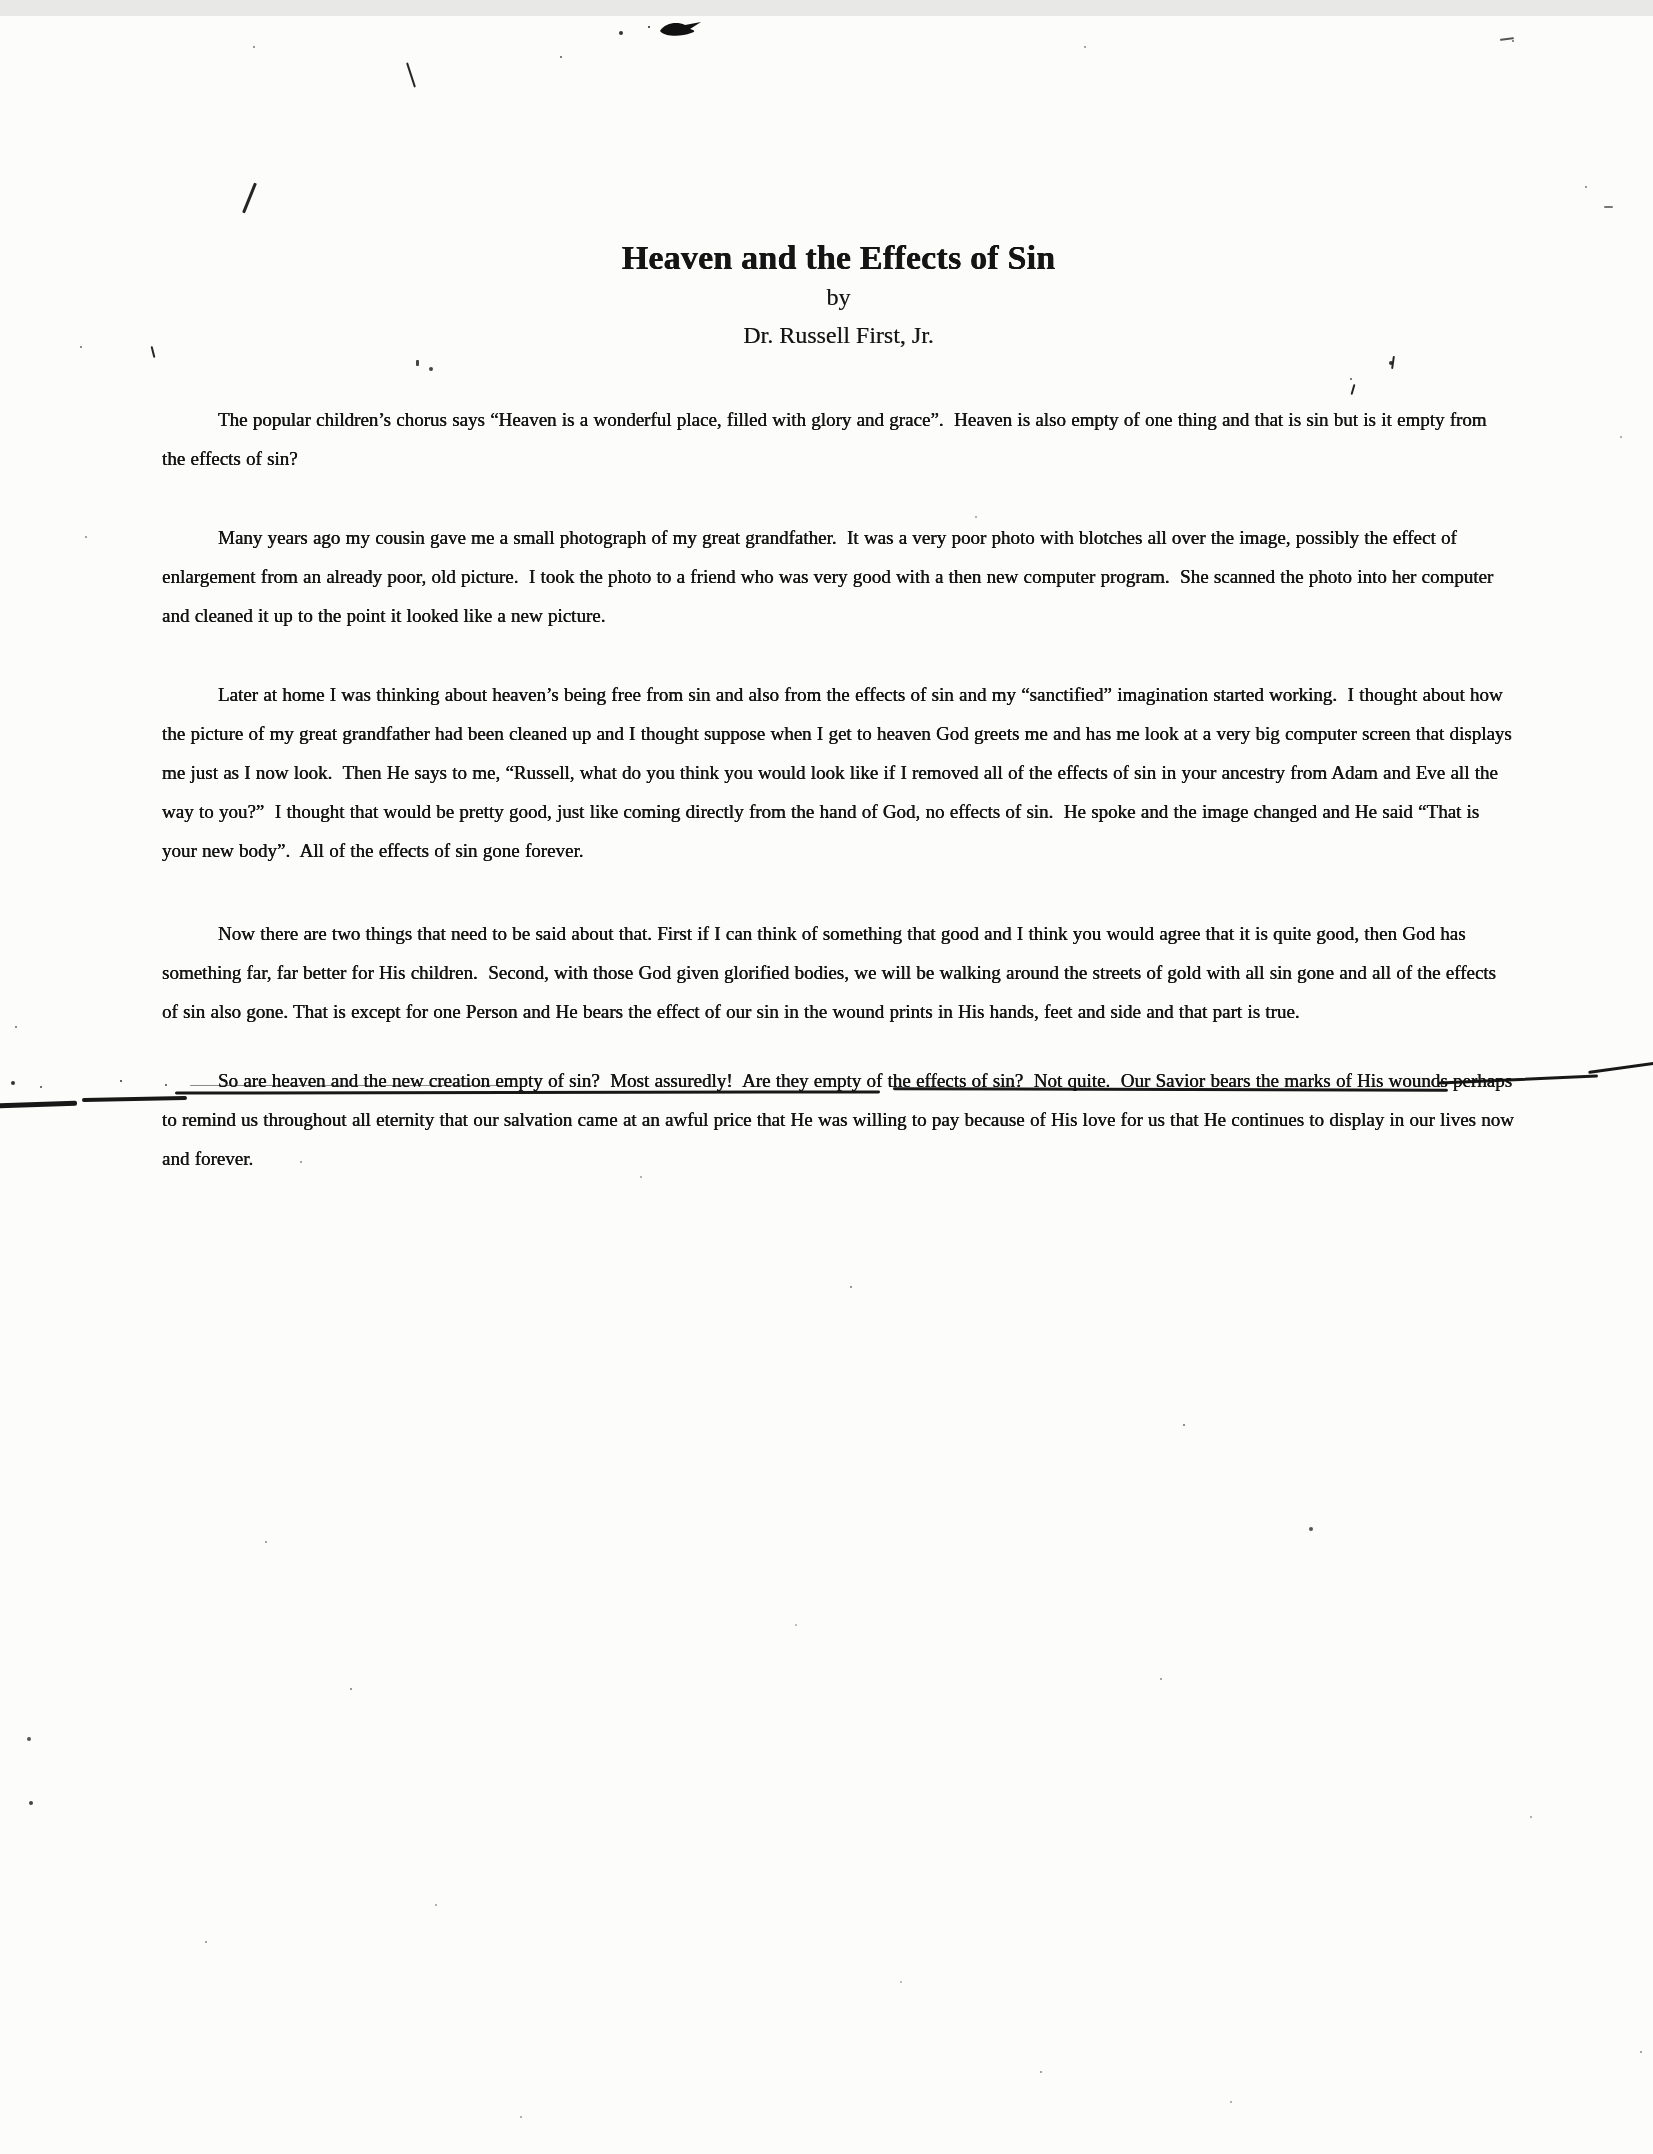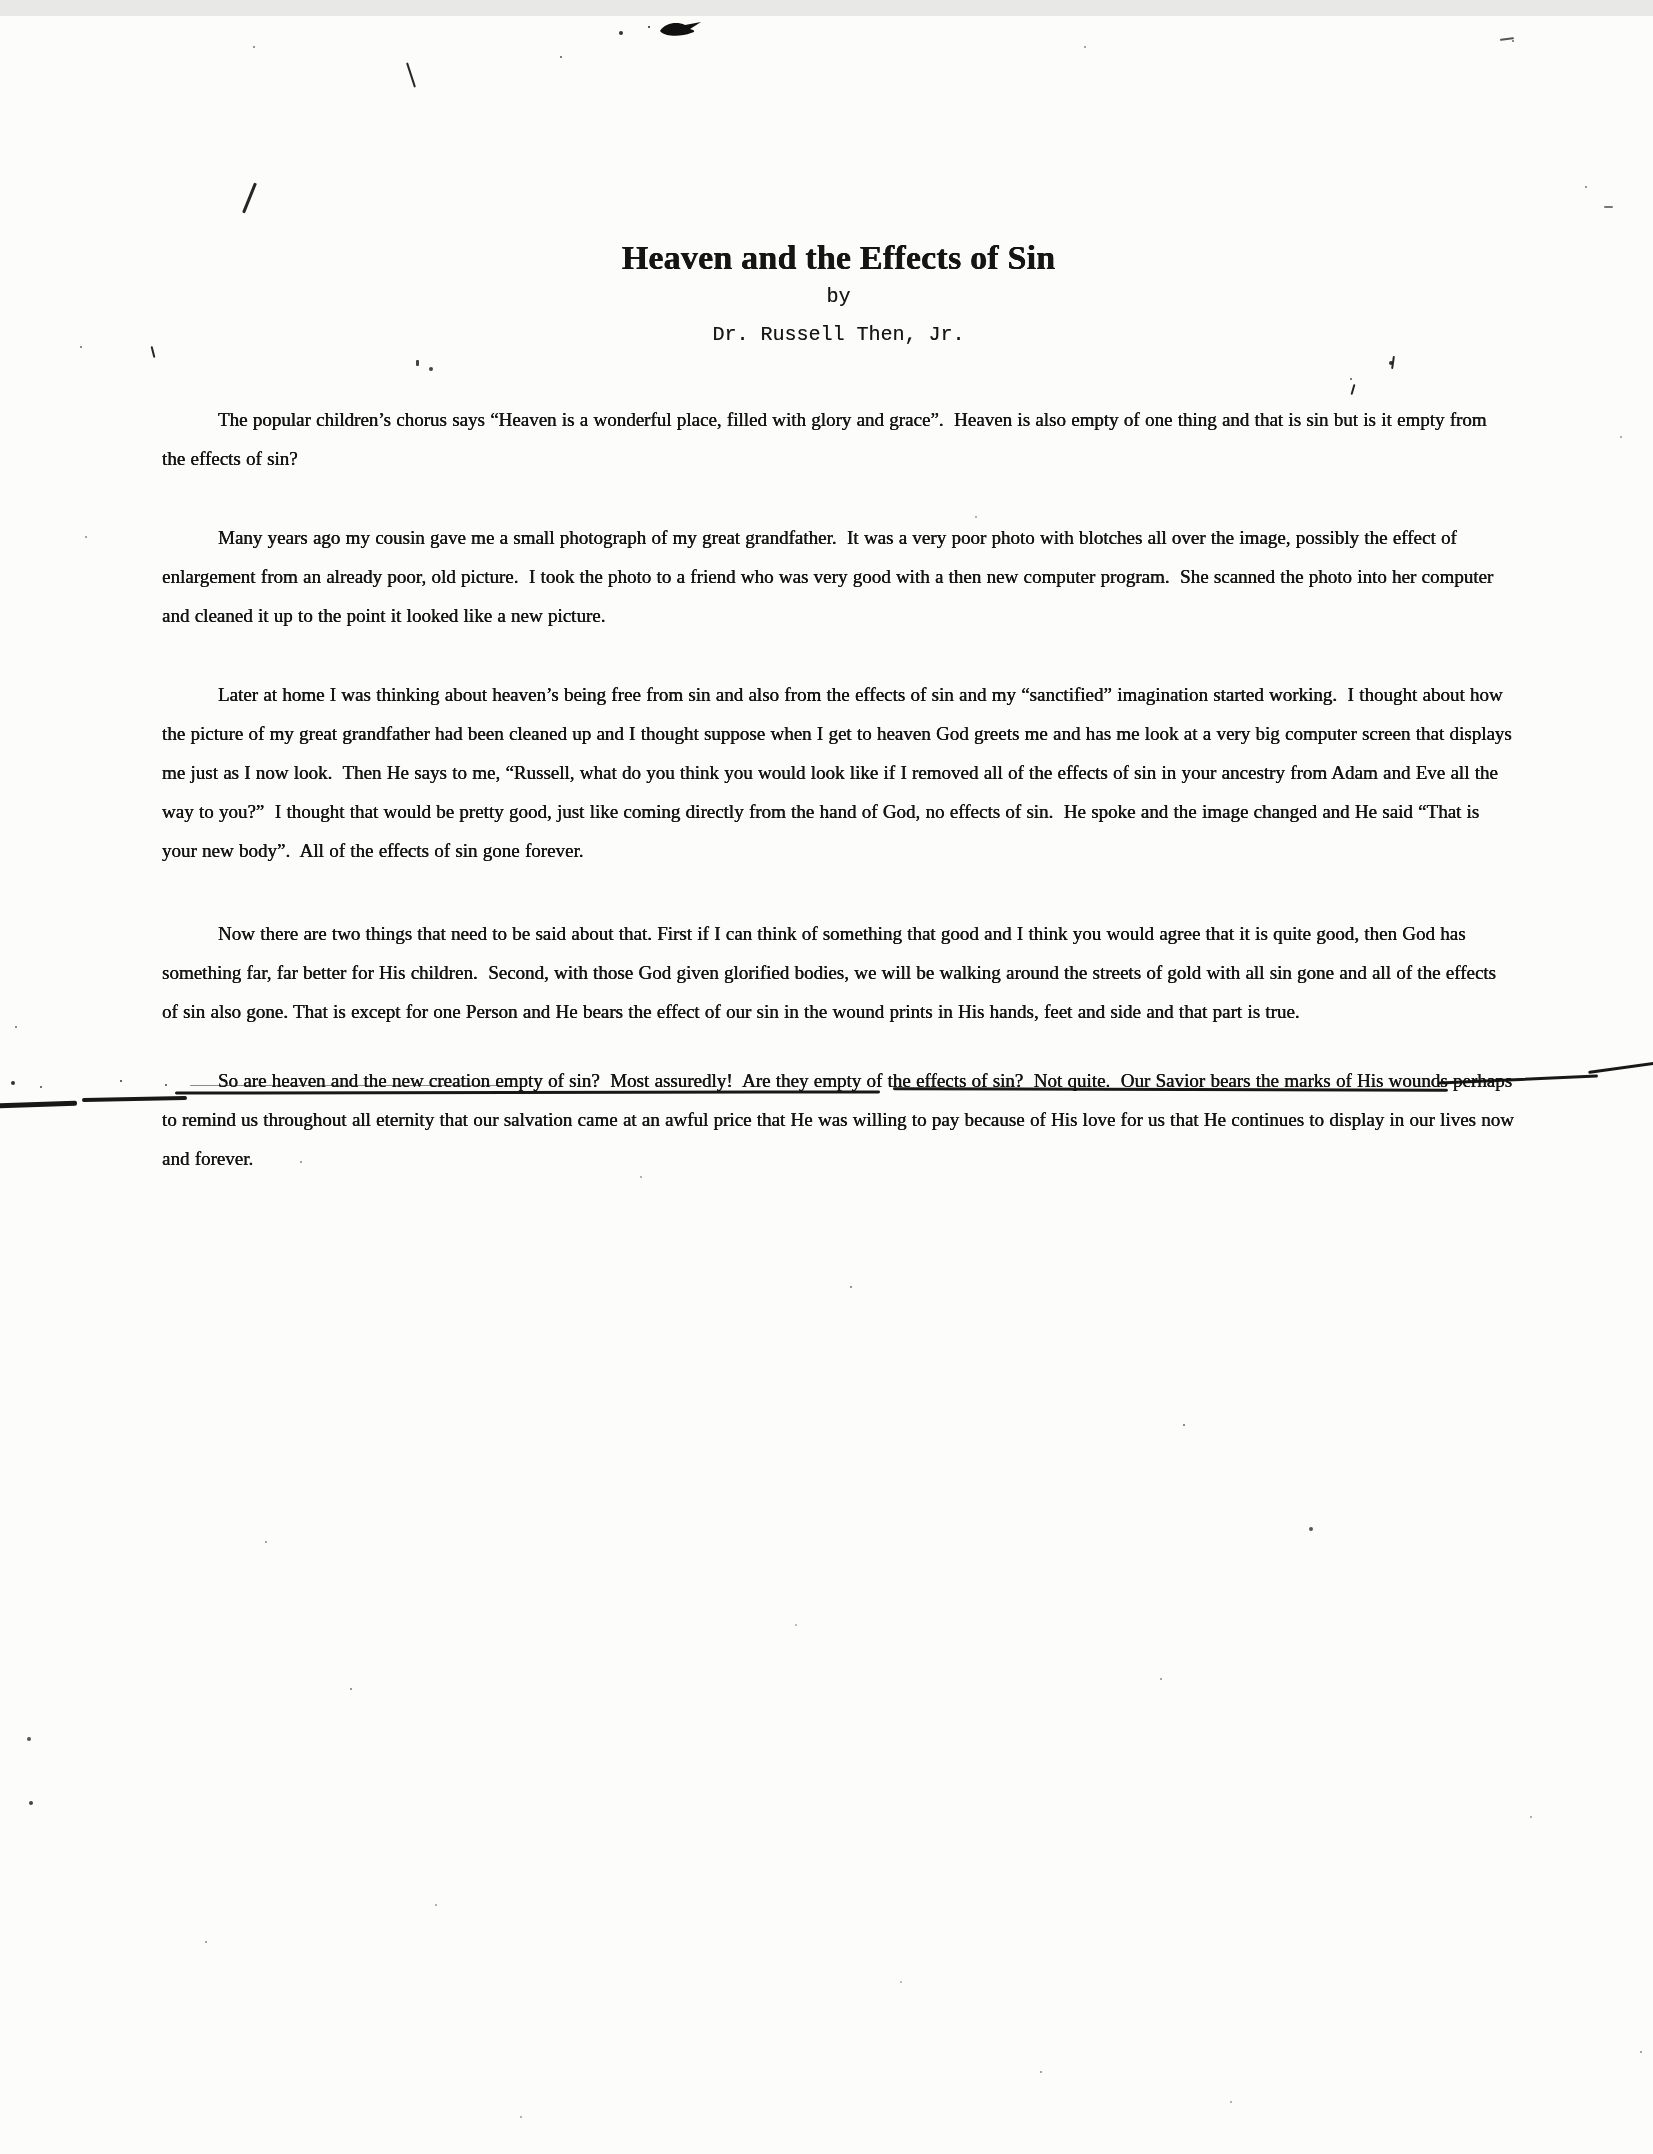--- a/index.html
+++ b/index.html
@@ -29,10 +29,9 @@
   .byline,.author{
     margin:0;
     text-align:center;
-    font-size:20px;
+    font-size:24px;
     line-height:38px;
     text-shadow:0.3px 0.3px 0 rgba(0,0,0,.55);
-    font-family:Liberation Mono, monospace;
   }
   .body-par{
     margin:40px 0 0 0;

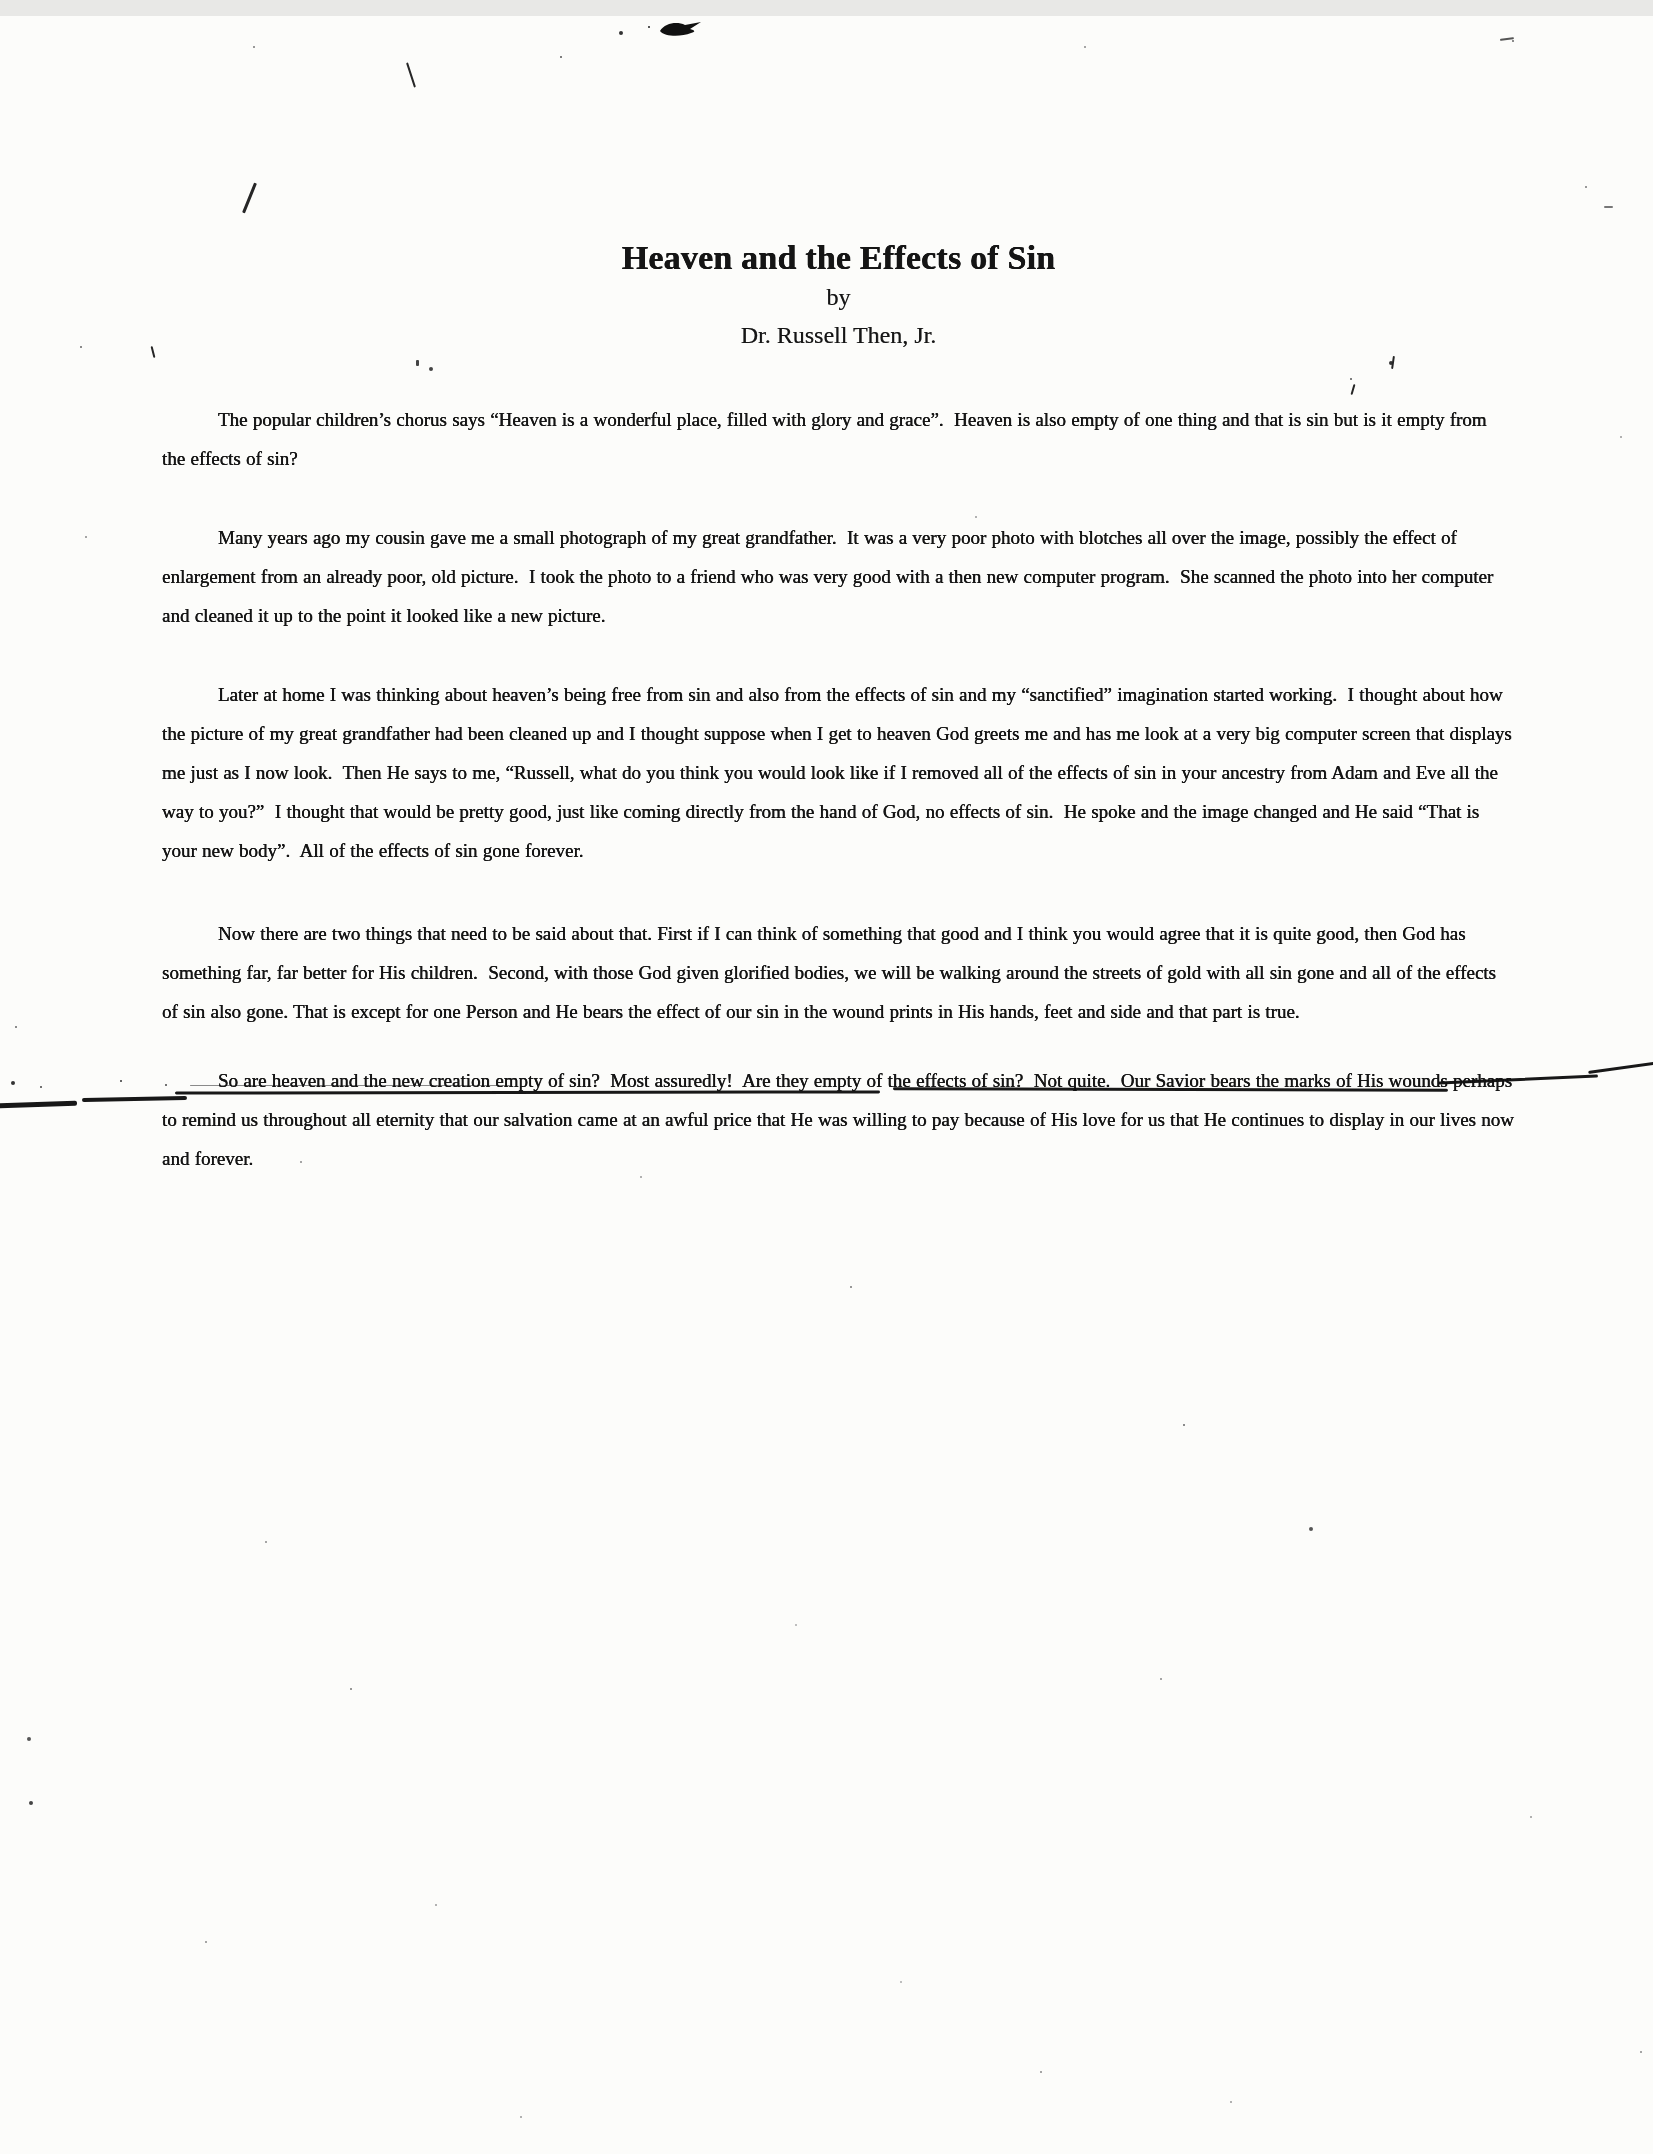--- a/index.html
+++ b/index.html
@@ -100,7 +100,7 @@
   <div class="content">
     <h1 class="doc-title">Heaven and the Effects of Sin</h1>
     <div class="byline">by</div>
-    <div class="author">Dr. Russell Then, Jr.</div>
+    <div class="author">Dr. Russell First, Jr.</div>
 
     <p class="body-par" style="margin-top:46px;">The popular children’s chorus says “Heaven is a wonderful place, filled with glory and grace”.  Heaven is also empty of one thing and that is sin but is it empty from the effects of sin?</p>
     <p class="body-par">Many years ago my cousin gave me a small photograph of my great grandfather.  It was a very poor photo with blotches all over the image, possibly the effect of enlargement from an already poor, old picture.  I took the photo to a friend who was very good with a then new computer program.  She scanned the photo into her computer and cleaned it up to the point it looked like a new picture.</p>

